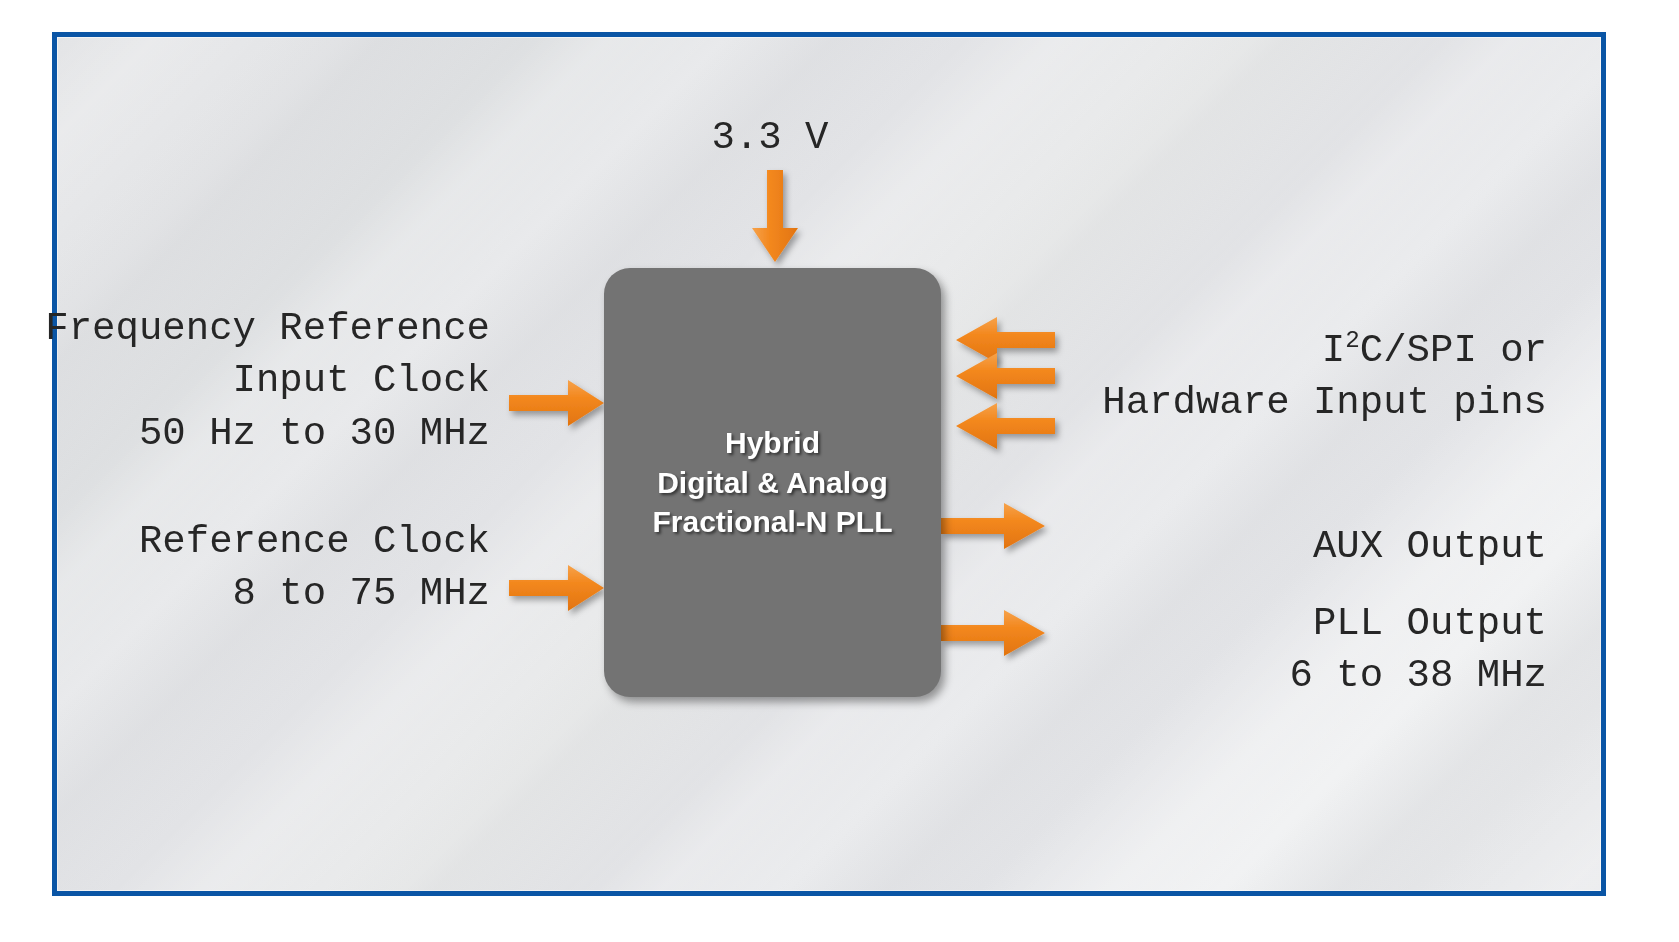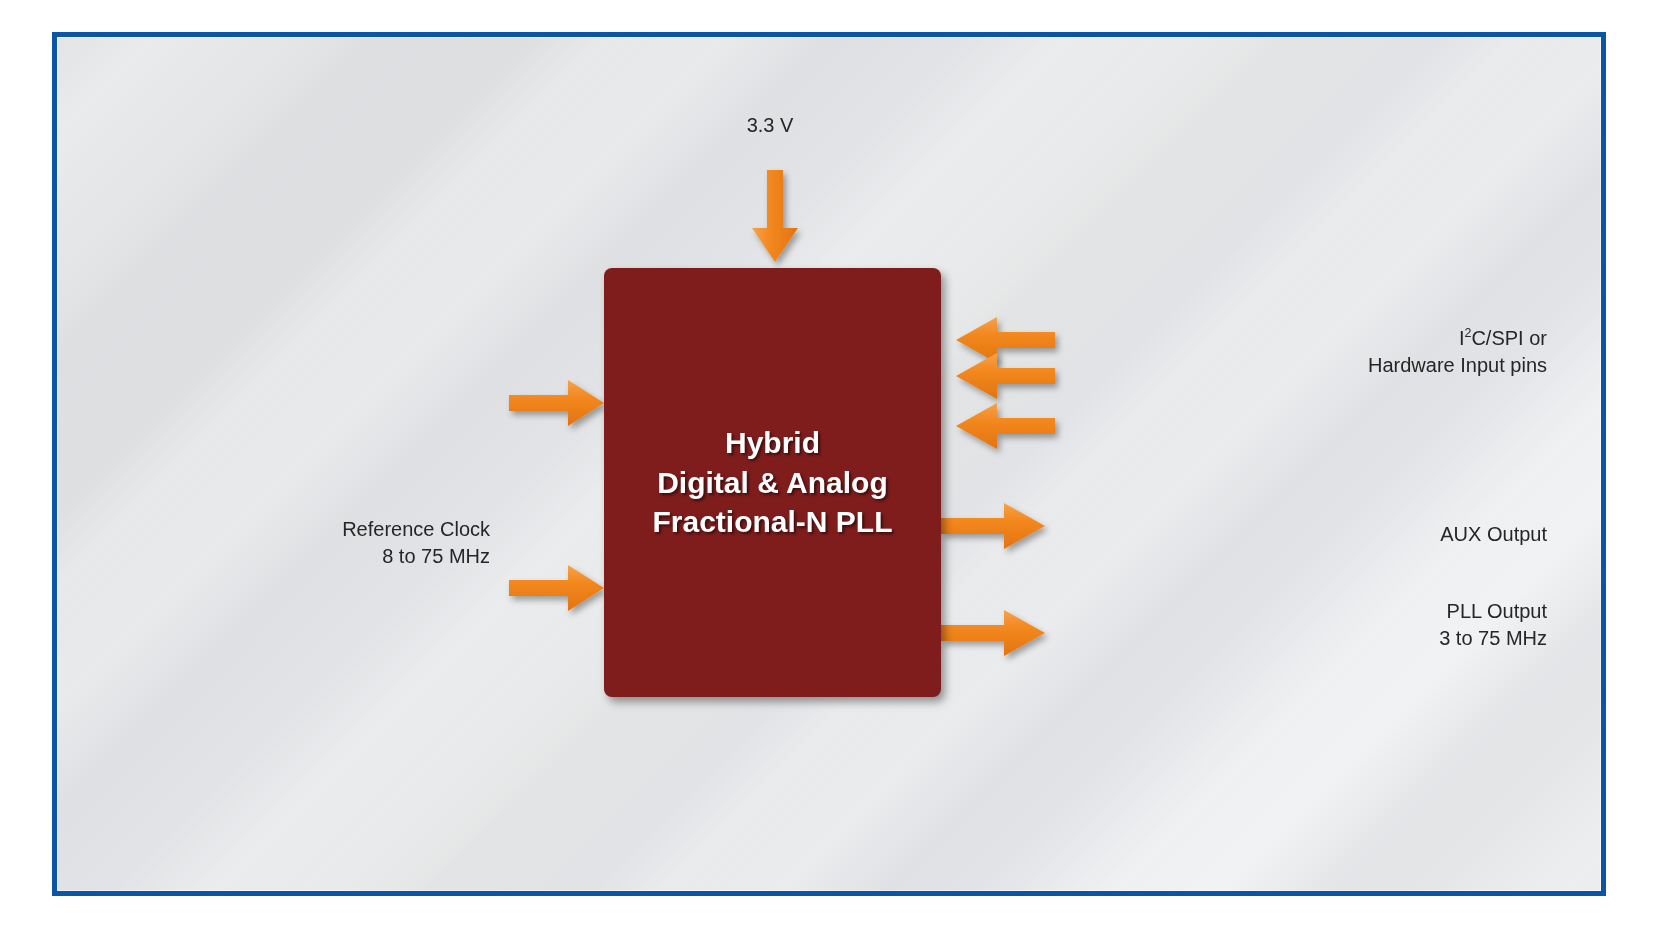--- a/index.html
+++ b/index.html
@@ -97,10 +97,11 @@
   .lbl {
     position: absolute;
     color: #262626;
-    font-size: 20px;
+    font-size: 39px;
     line-height: 1.34;
     white-space: pre-line;
     z-index: 4;
+    font-family: Liberation Mono, monospace;
   }
   .lbl.right-al { text-align: right; }
   .lbl.left-al  { text-align: right; }

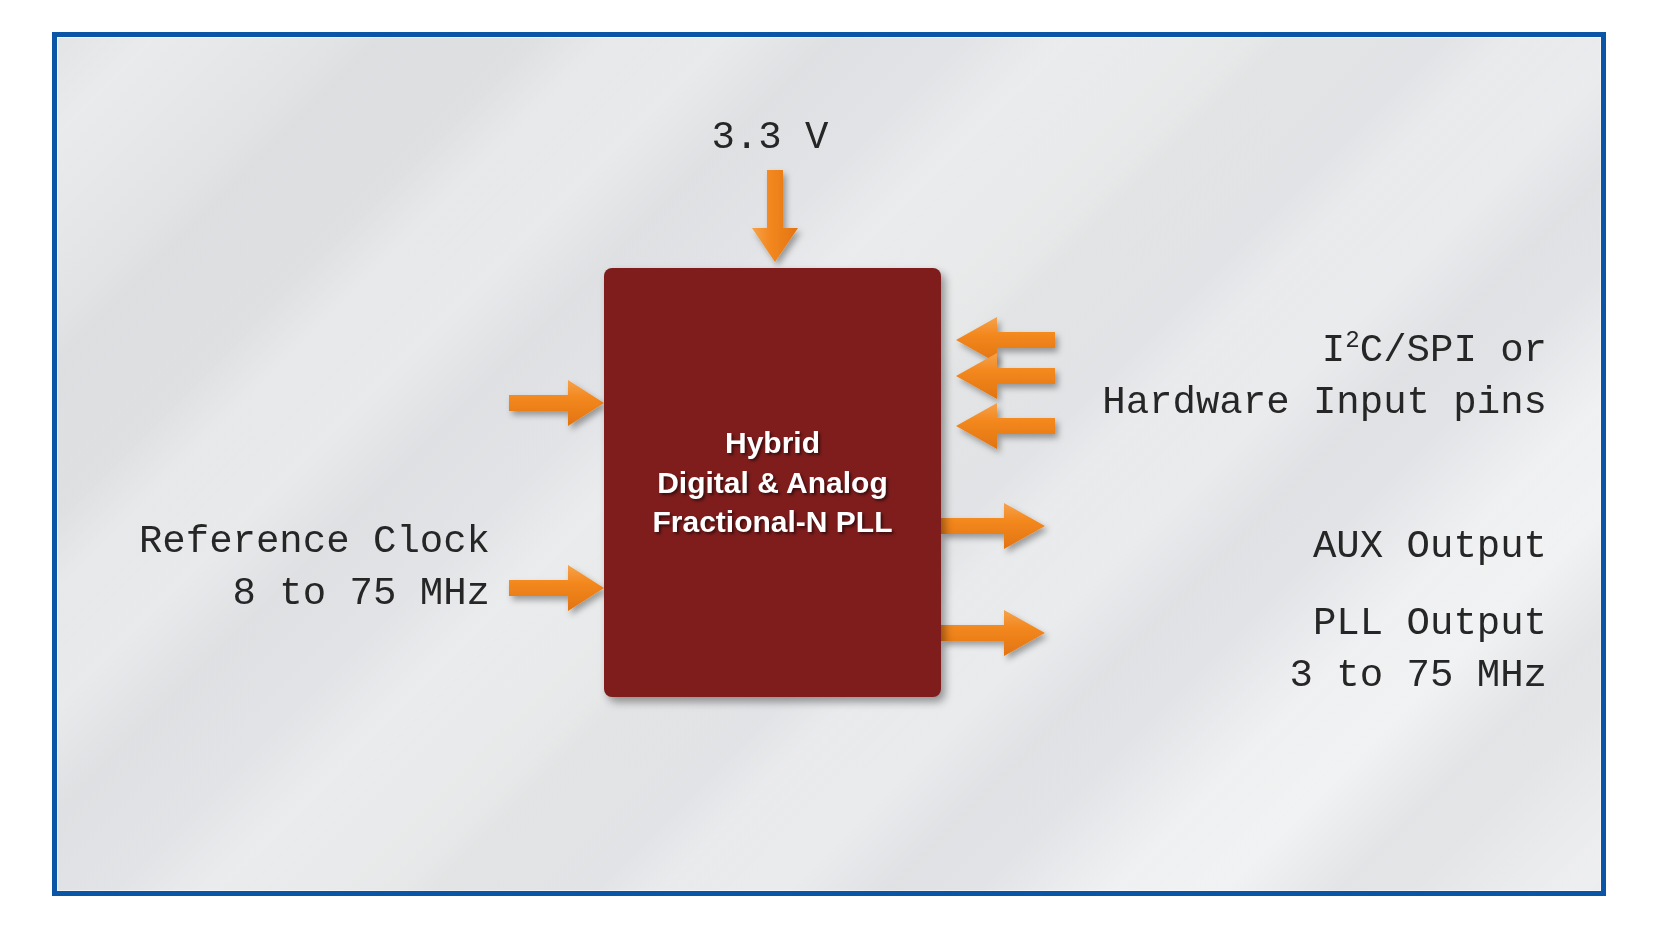--- a/index.html
+++ b/index.html
@@ -192,6 +192,9 @@
 Fractional-N PLL</div>
   </div>
 
+  <div class="lbl right-al" id="lbl-freq-ref">Frequency Reference
+Input Clock
+50 Hz to 30 MHz</div>
 
   <div class="lbl right-al" id="lbl-ref-clk">Reference Clock
 8 to 75 MHz</div>

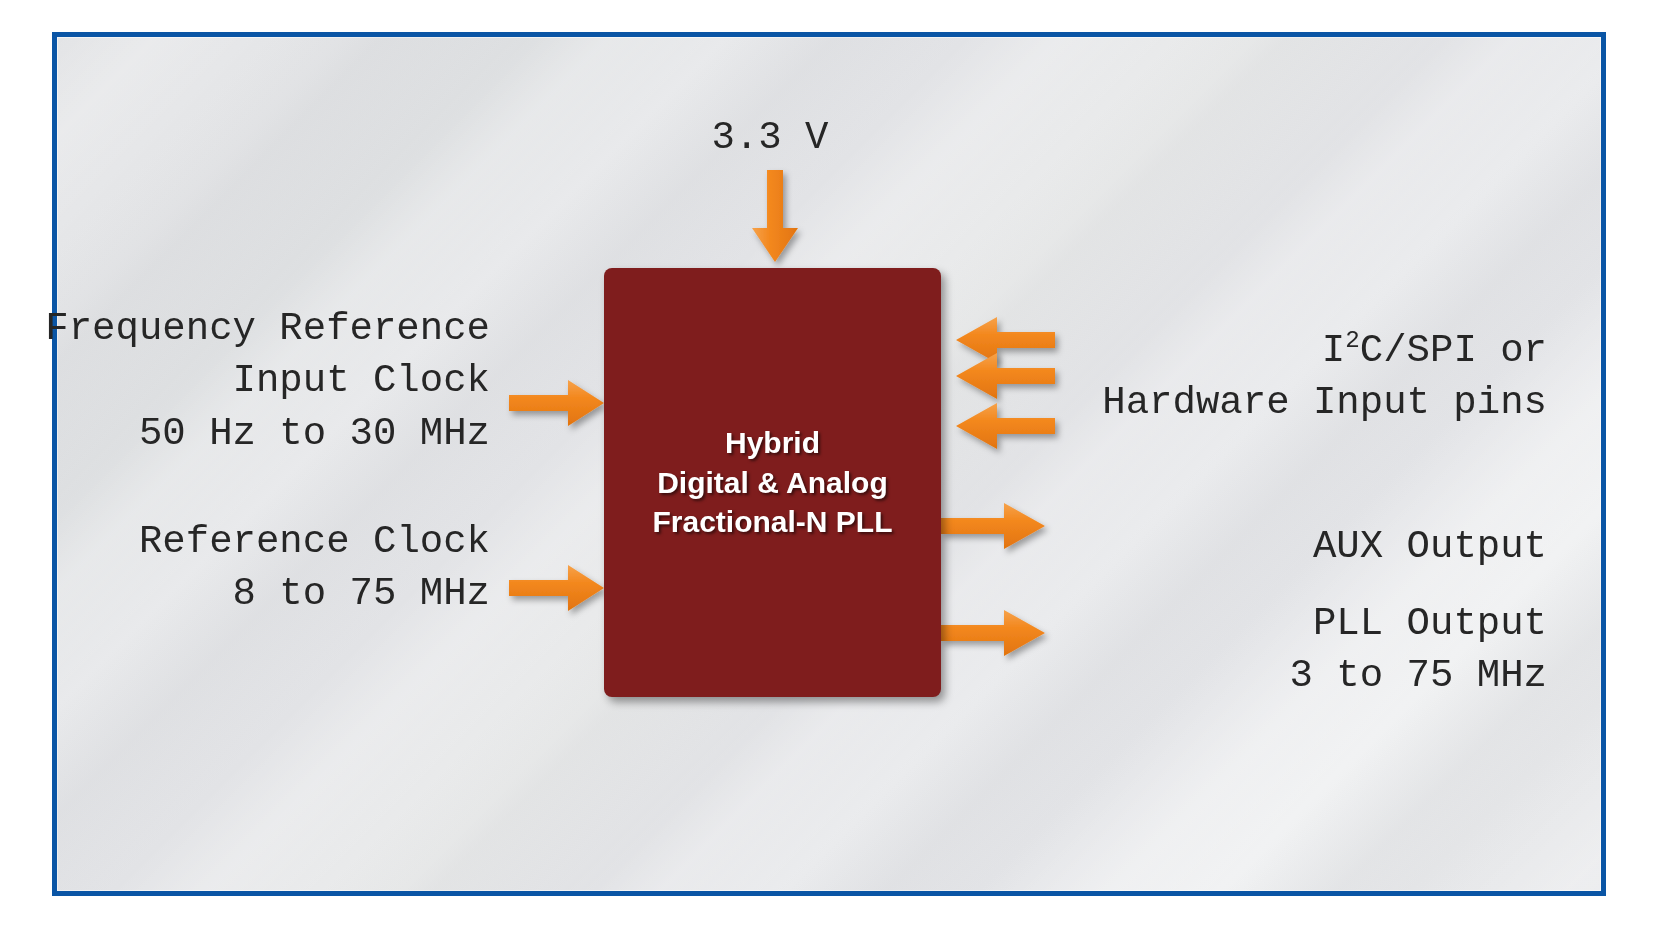--- a/index.html
+++ b/index.html
@@ -74,8 +74,8 @@
     top: 268px;
     width: 337px;
     height: 429px;
-    background: #7f1d1d;
-    border-radius: 8px;
+    background: #737373;
+    border-radius: 26px;
     box-shadow: 4px 5px 9px rgba(0,0,0,0.38);
     display: flex;
     align-items: center;

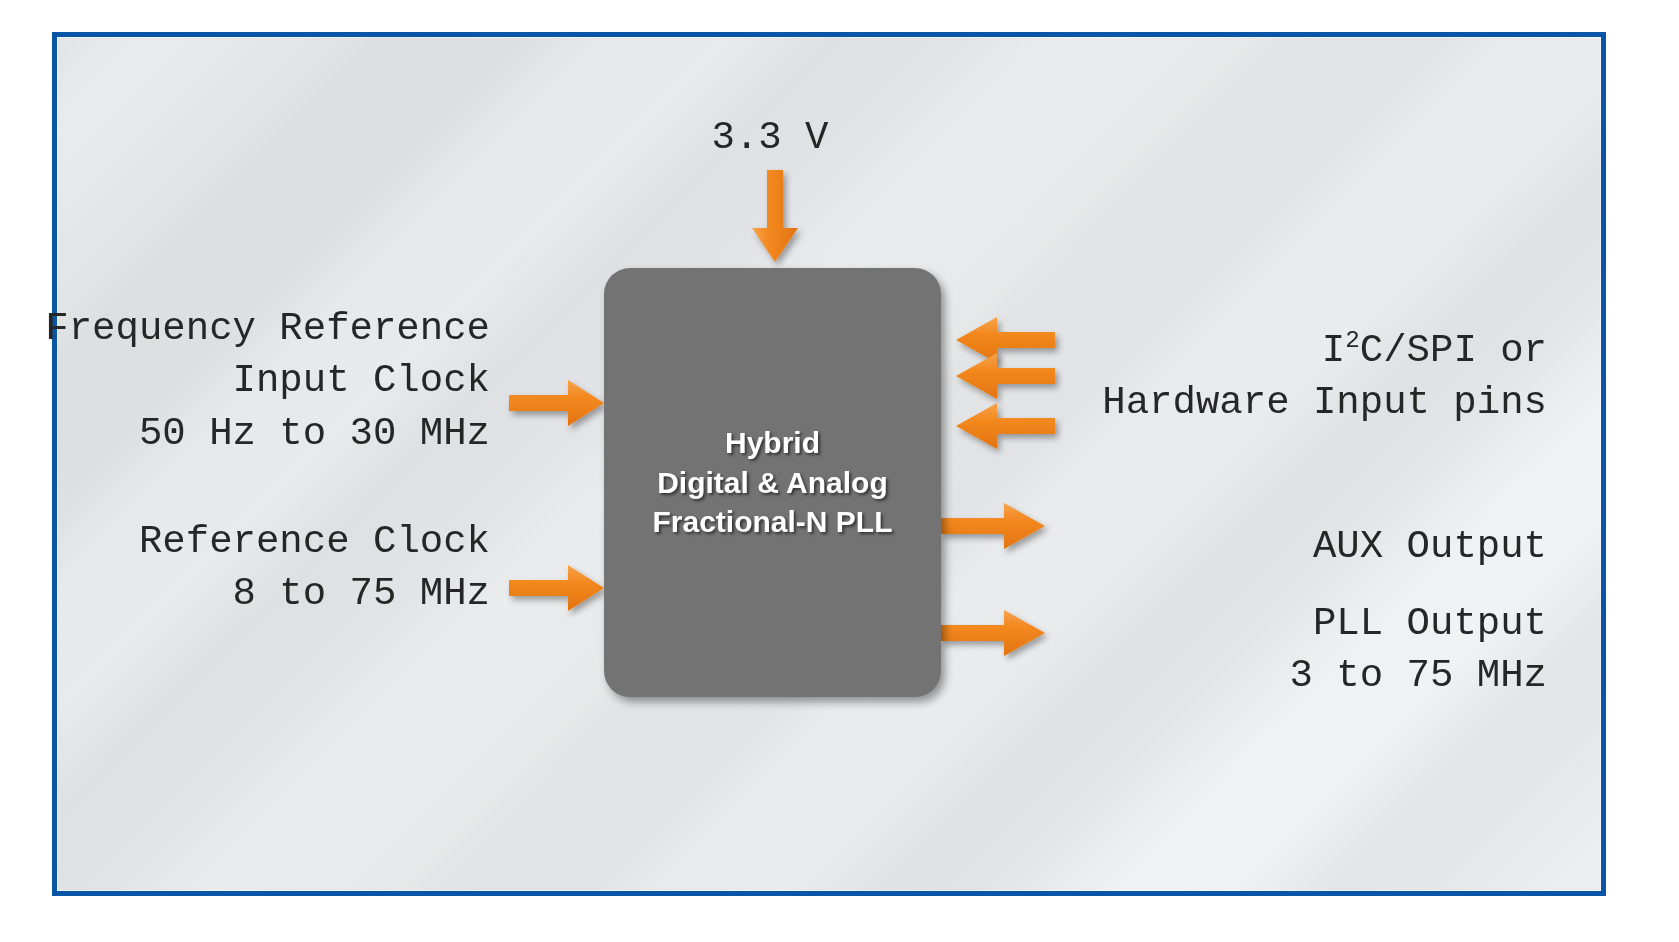--- a/index.html
+++ b/index.html
@@ -206,7 +206,7 @@
   <div class="lbl left-al" id="lbl-aux">AUX Output</div>
 
   <div class="lbl left-al" id="lbl-pllout">PLL Output
-3 to 75 MHz</div>
+6 to 38 MHz</div>
 
 </div>
 

